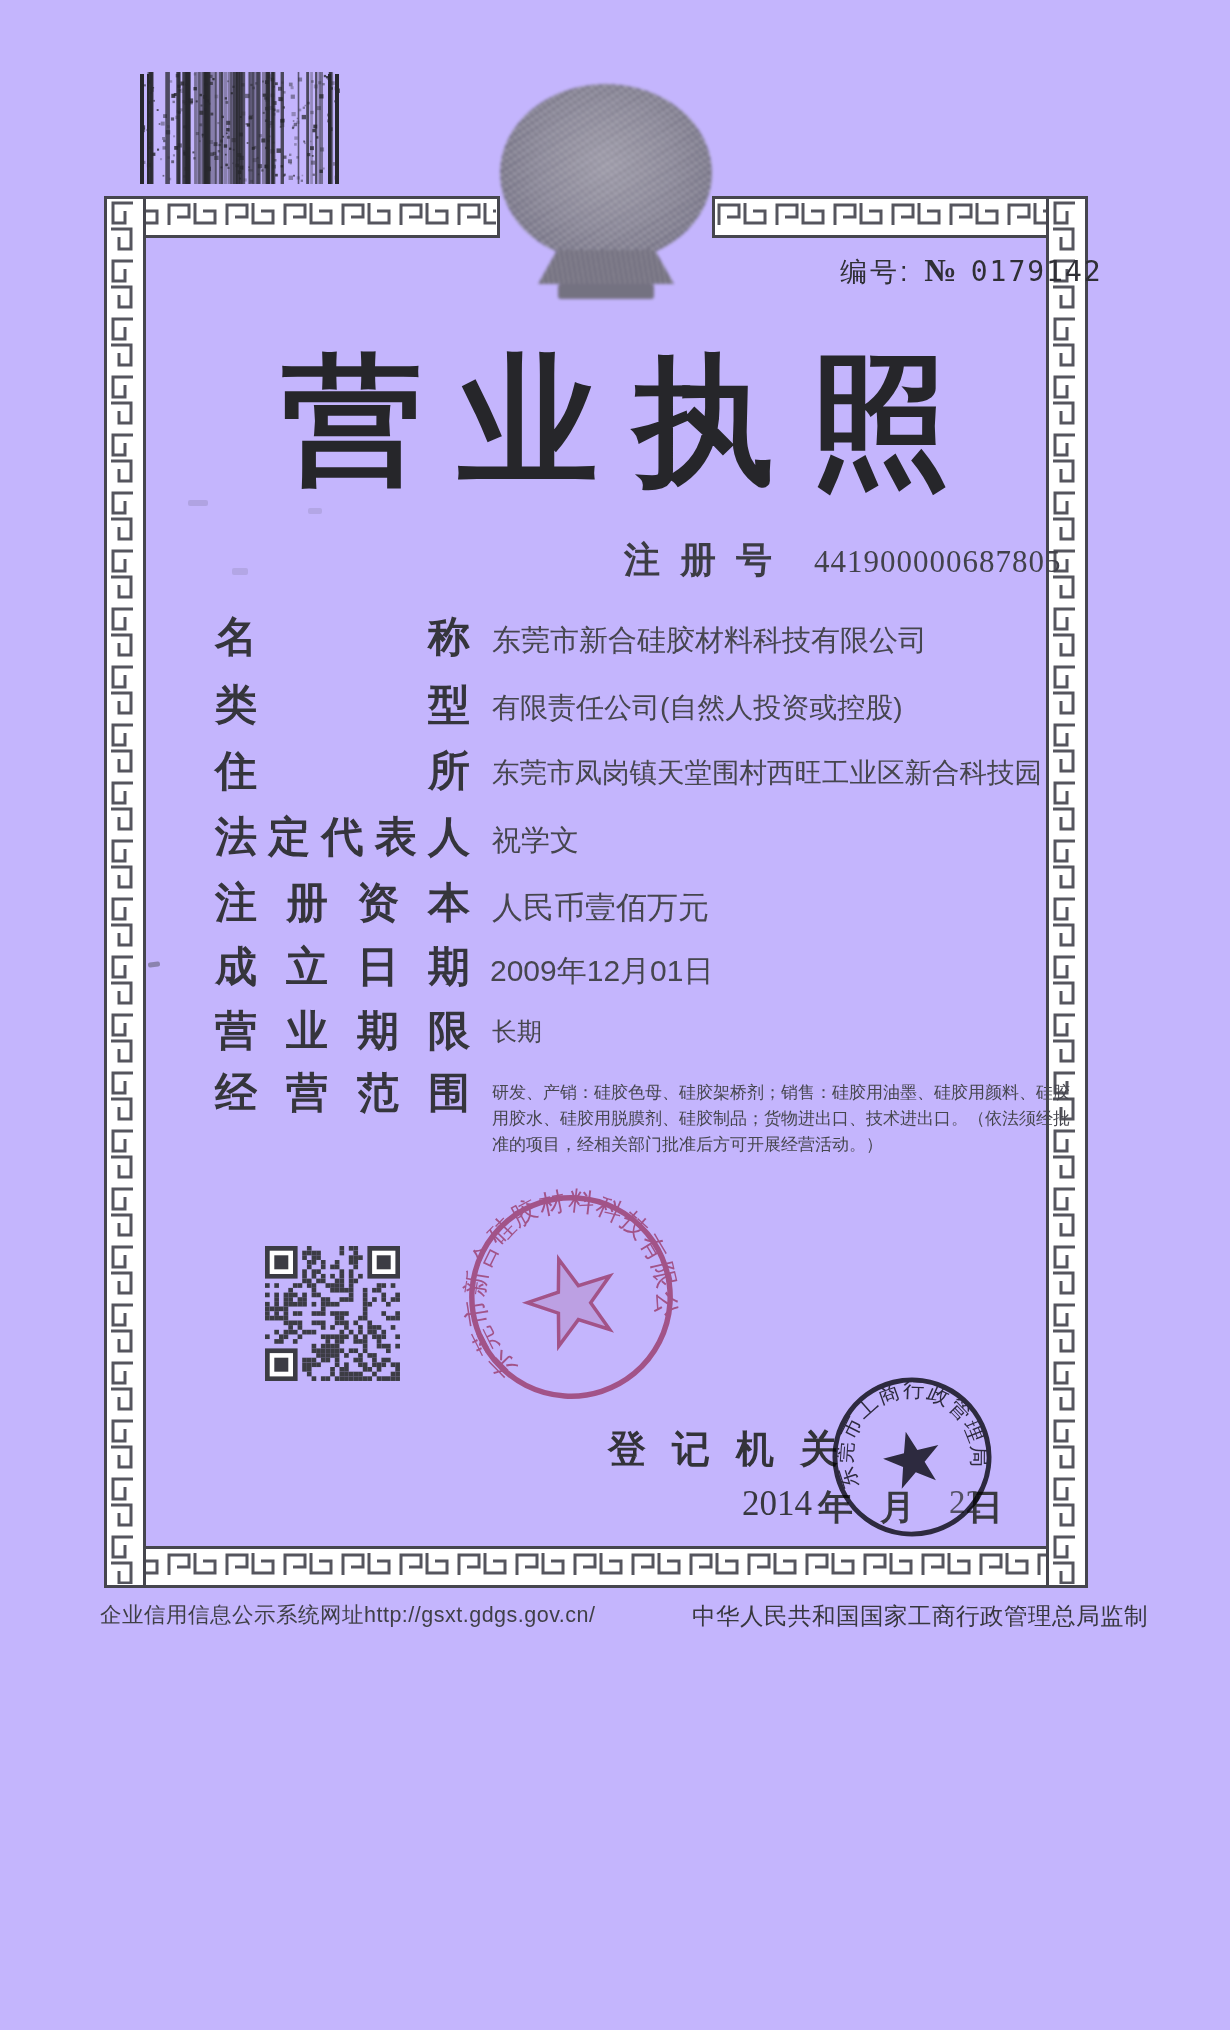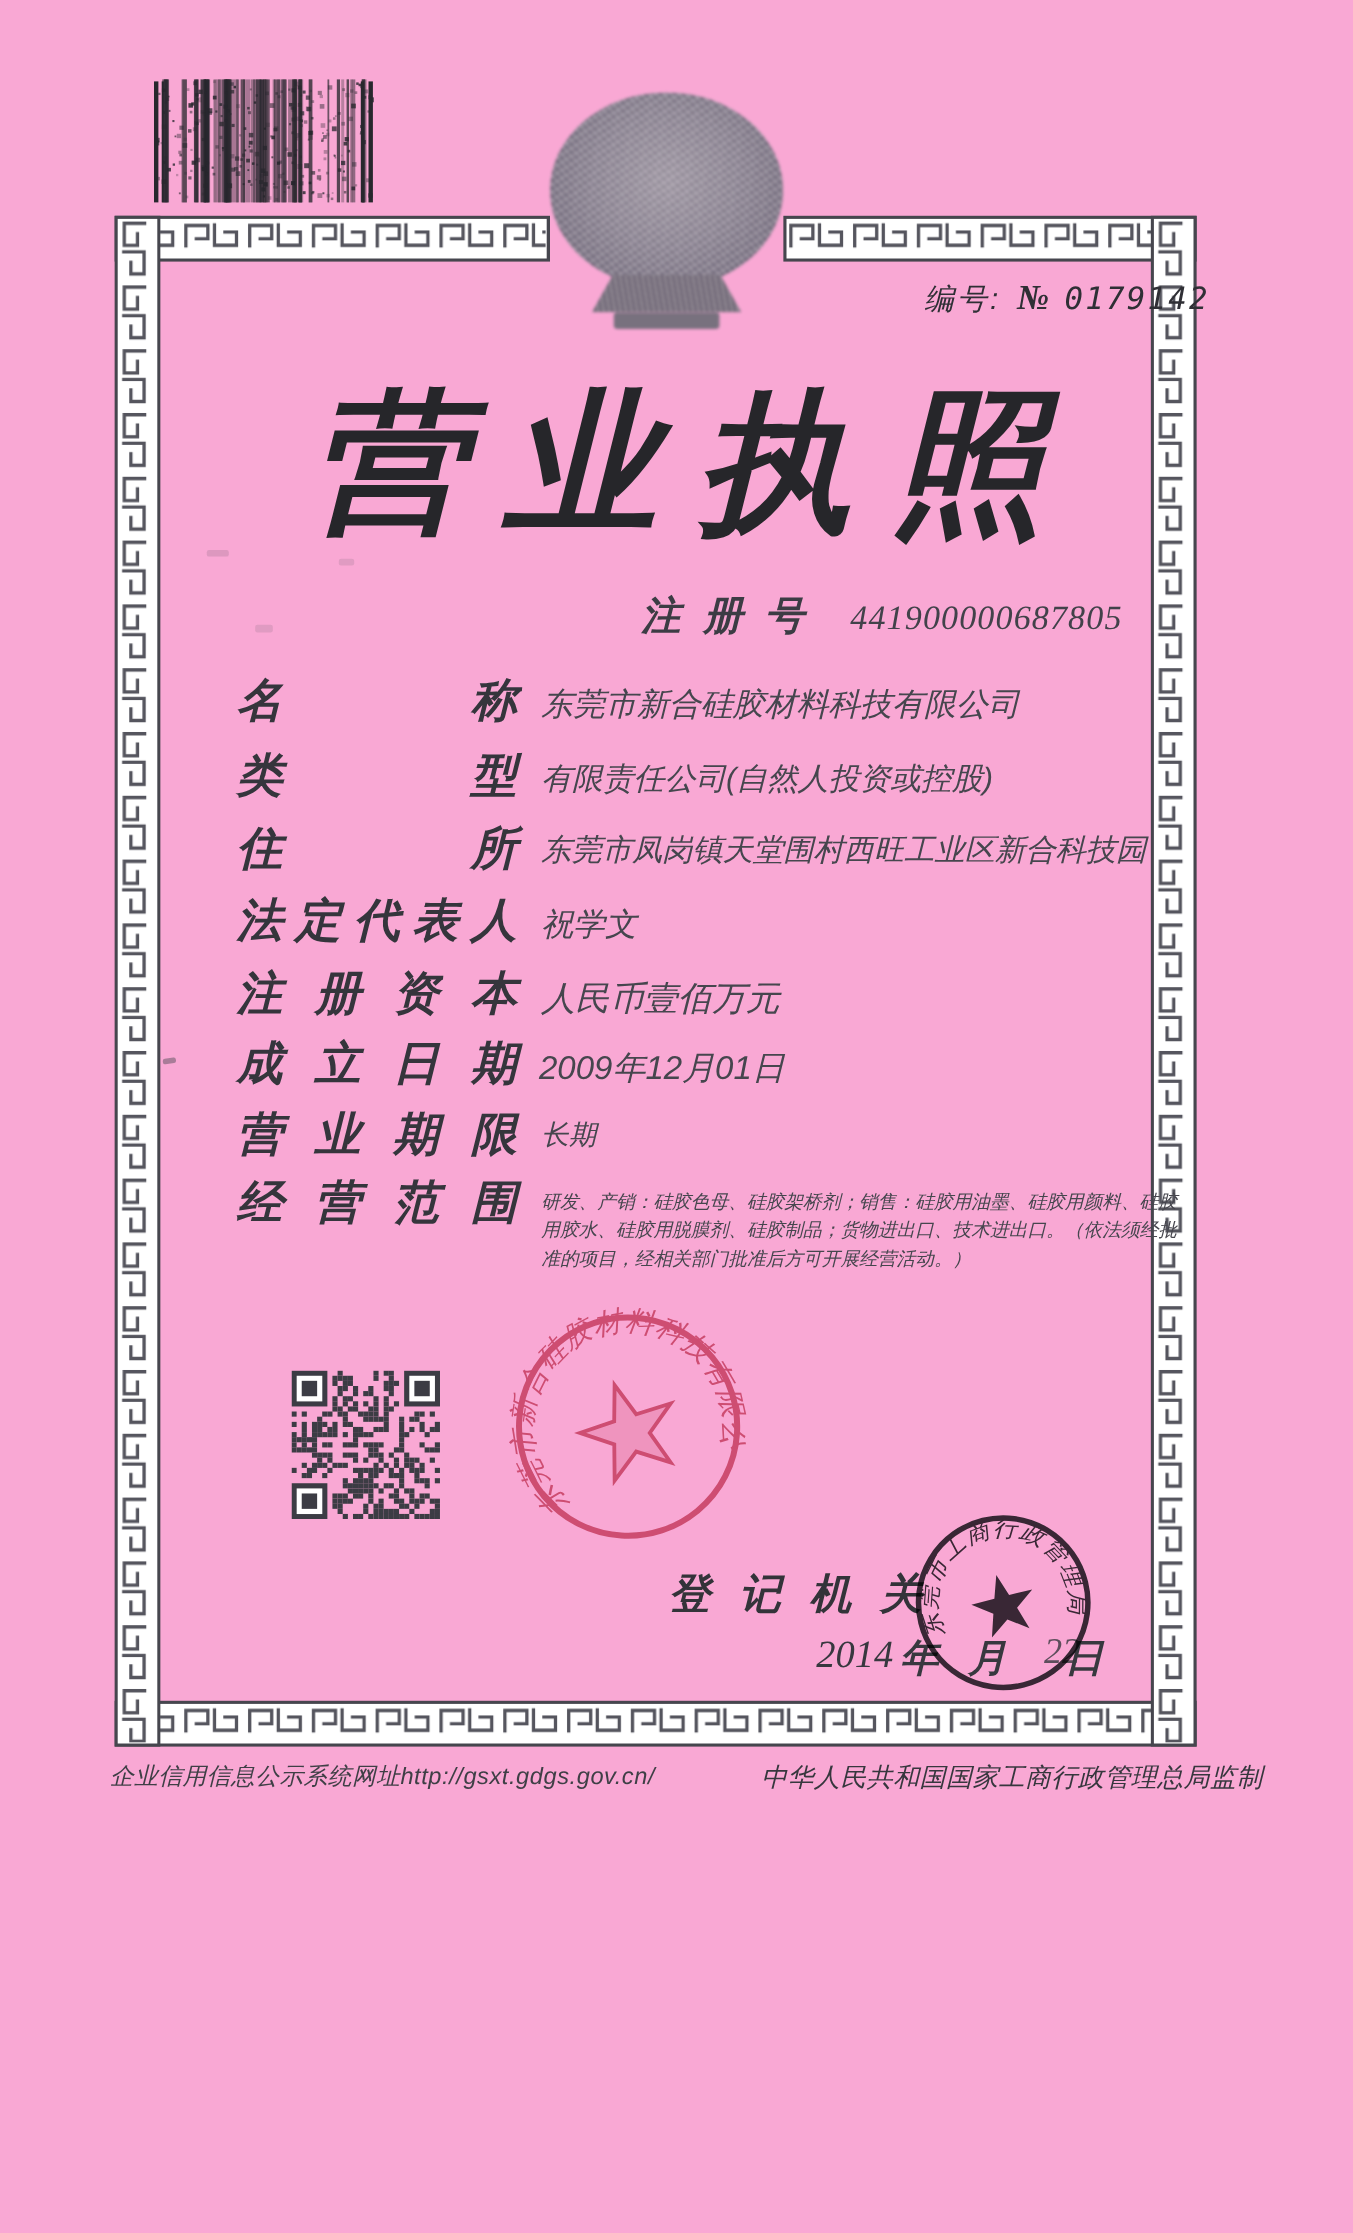--- a/index.html
+++ b/index.html
@@ -6,7 +6,7 @@
   body{position:relative;font-family:"Liberation Sans",sans-serif;color:#3a3a40;}
 
   
-  .sheet{position:absolute;inset:0;background:#f9a8d4;font-style:italic;}
+  .sheet{position:absolute;inset:0;background:#c4b5fd;}
 
   
   #barcode-svg{position:absolute;left:140px;top:72px;width:200px;height:116px;filter:blur(.4px) contrast(1.05);}

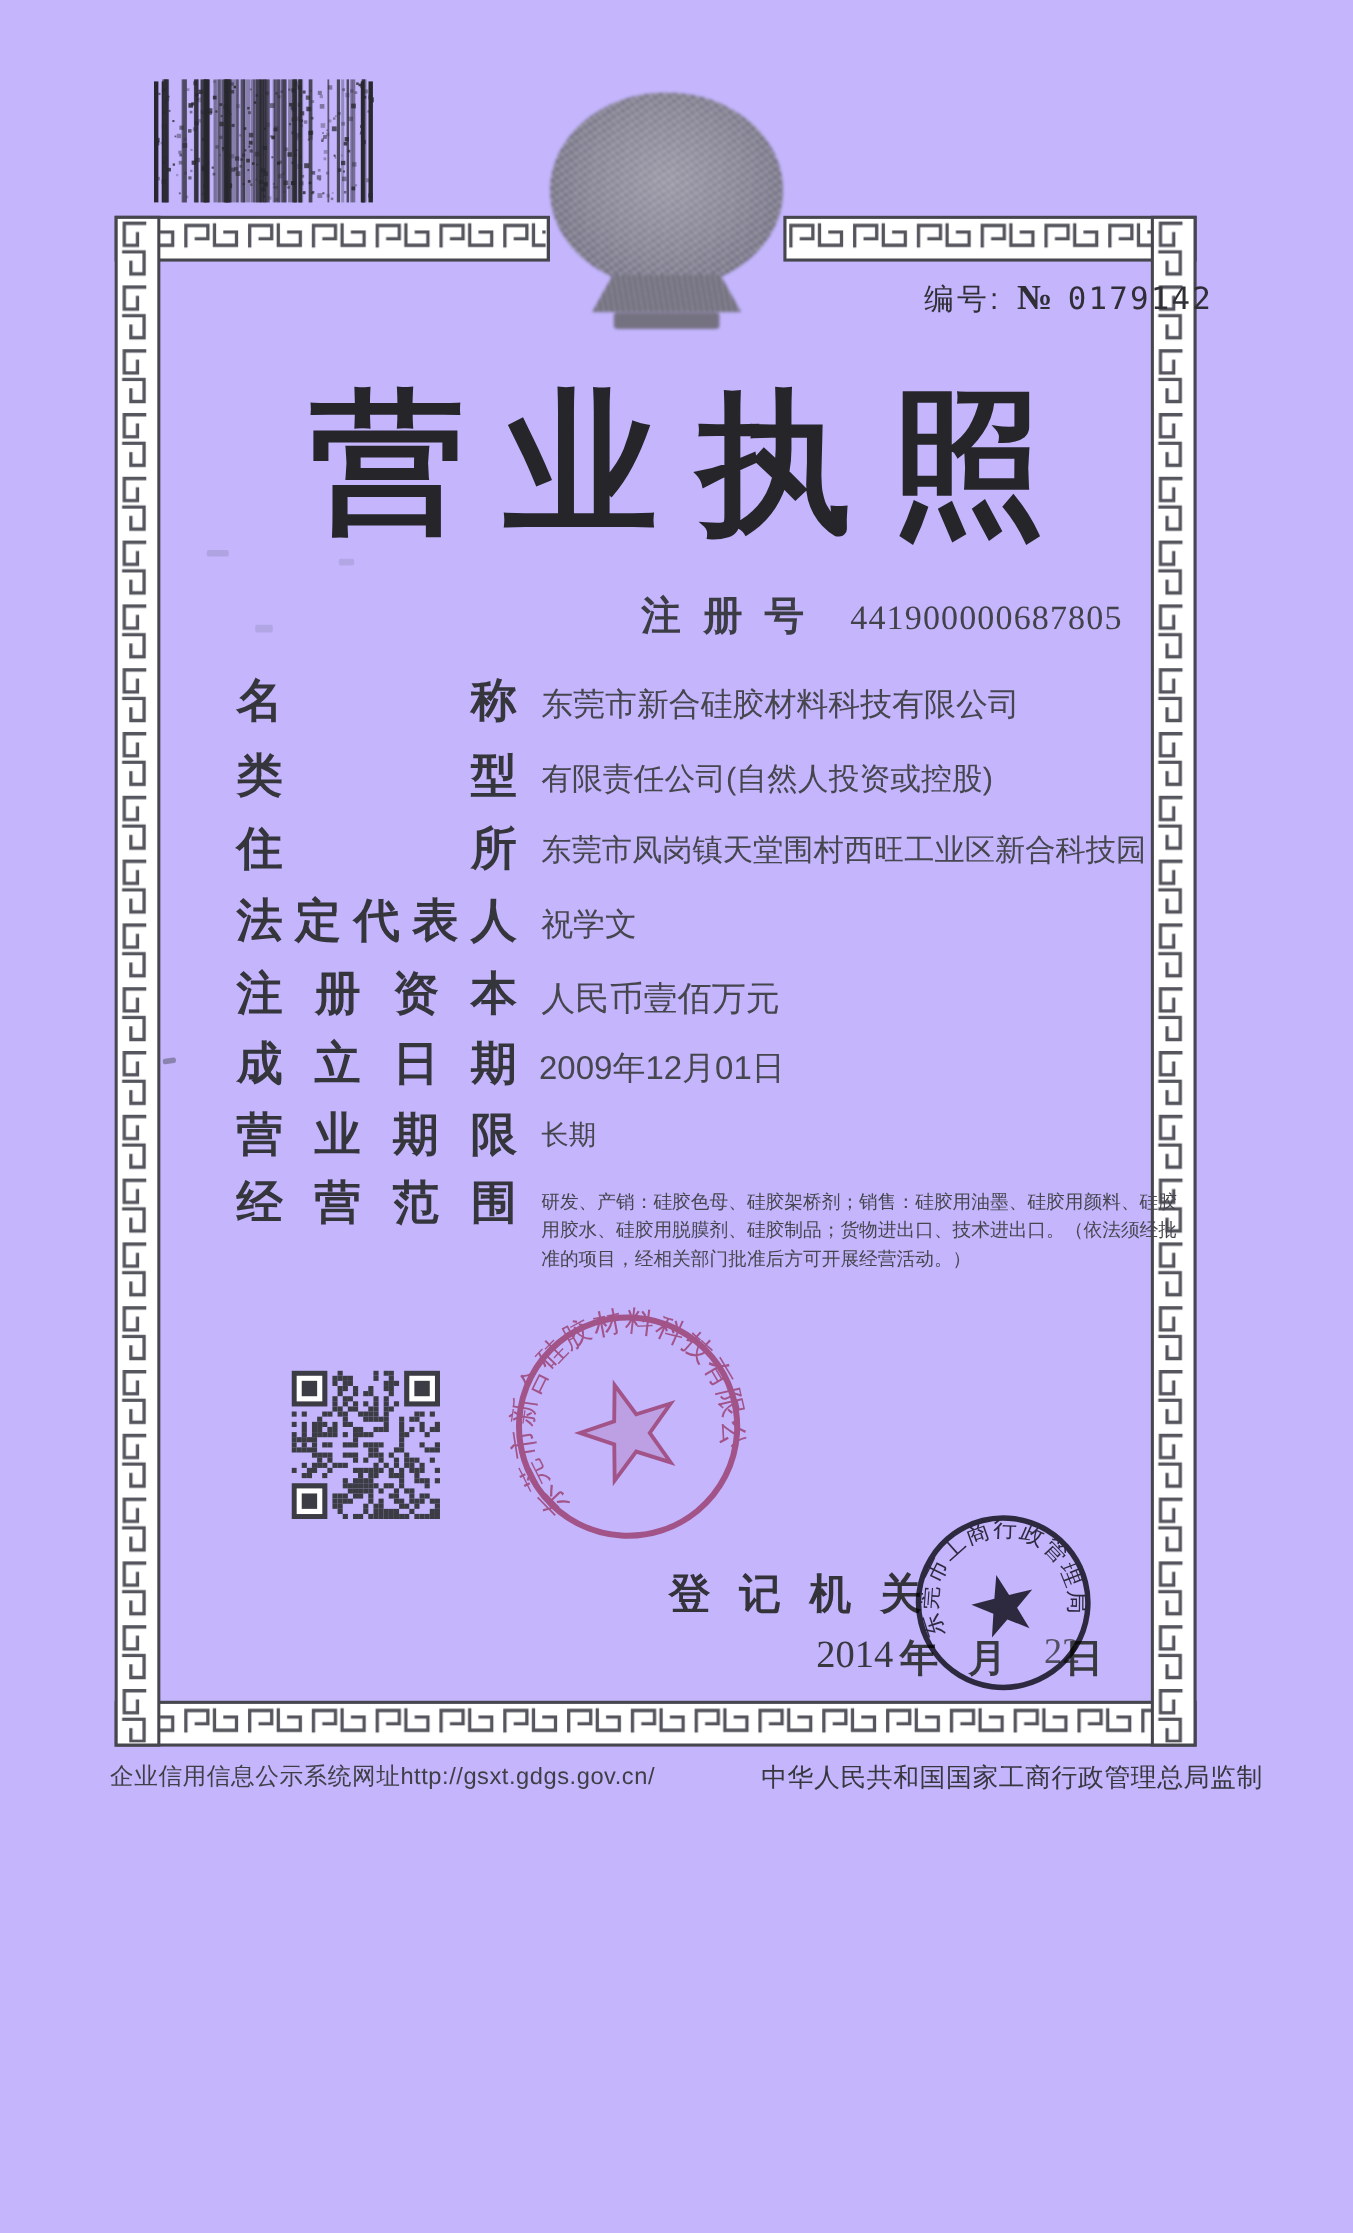--- a/index.html
+++ b/index.html
@@ -38,7 +38,7 @@
     text-indent:36px;white-space:nowrap;}
 
   
-  .regline{position:absolute;left:583px;top:536px;display:flex;align-items:baseline;color:#3c3c44;}
+  .regline{position:absolute;left:624px;top:536px;display:flex;align-items:baseline;color:#3c3c44;}
   .regline .rlabel{font-size:36px;letter-spacing:20px;font-weight:600;}
   .regline .rnum{font-family:"Liberation Serif",serif;font-size:31px;letter-spacing:1px;margin-left:22px;color:#42424a;}
 

